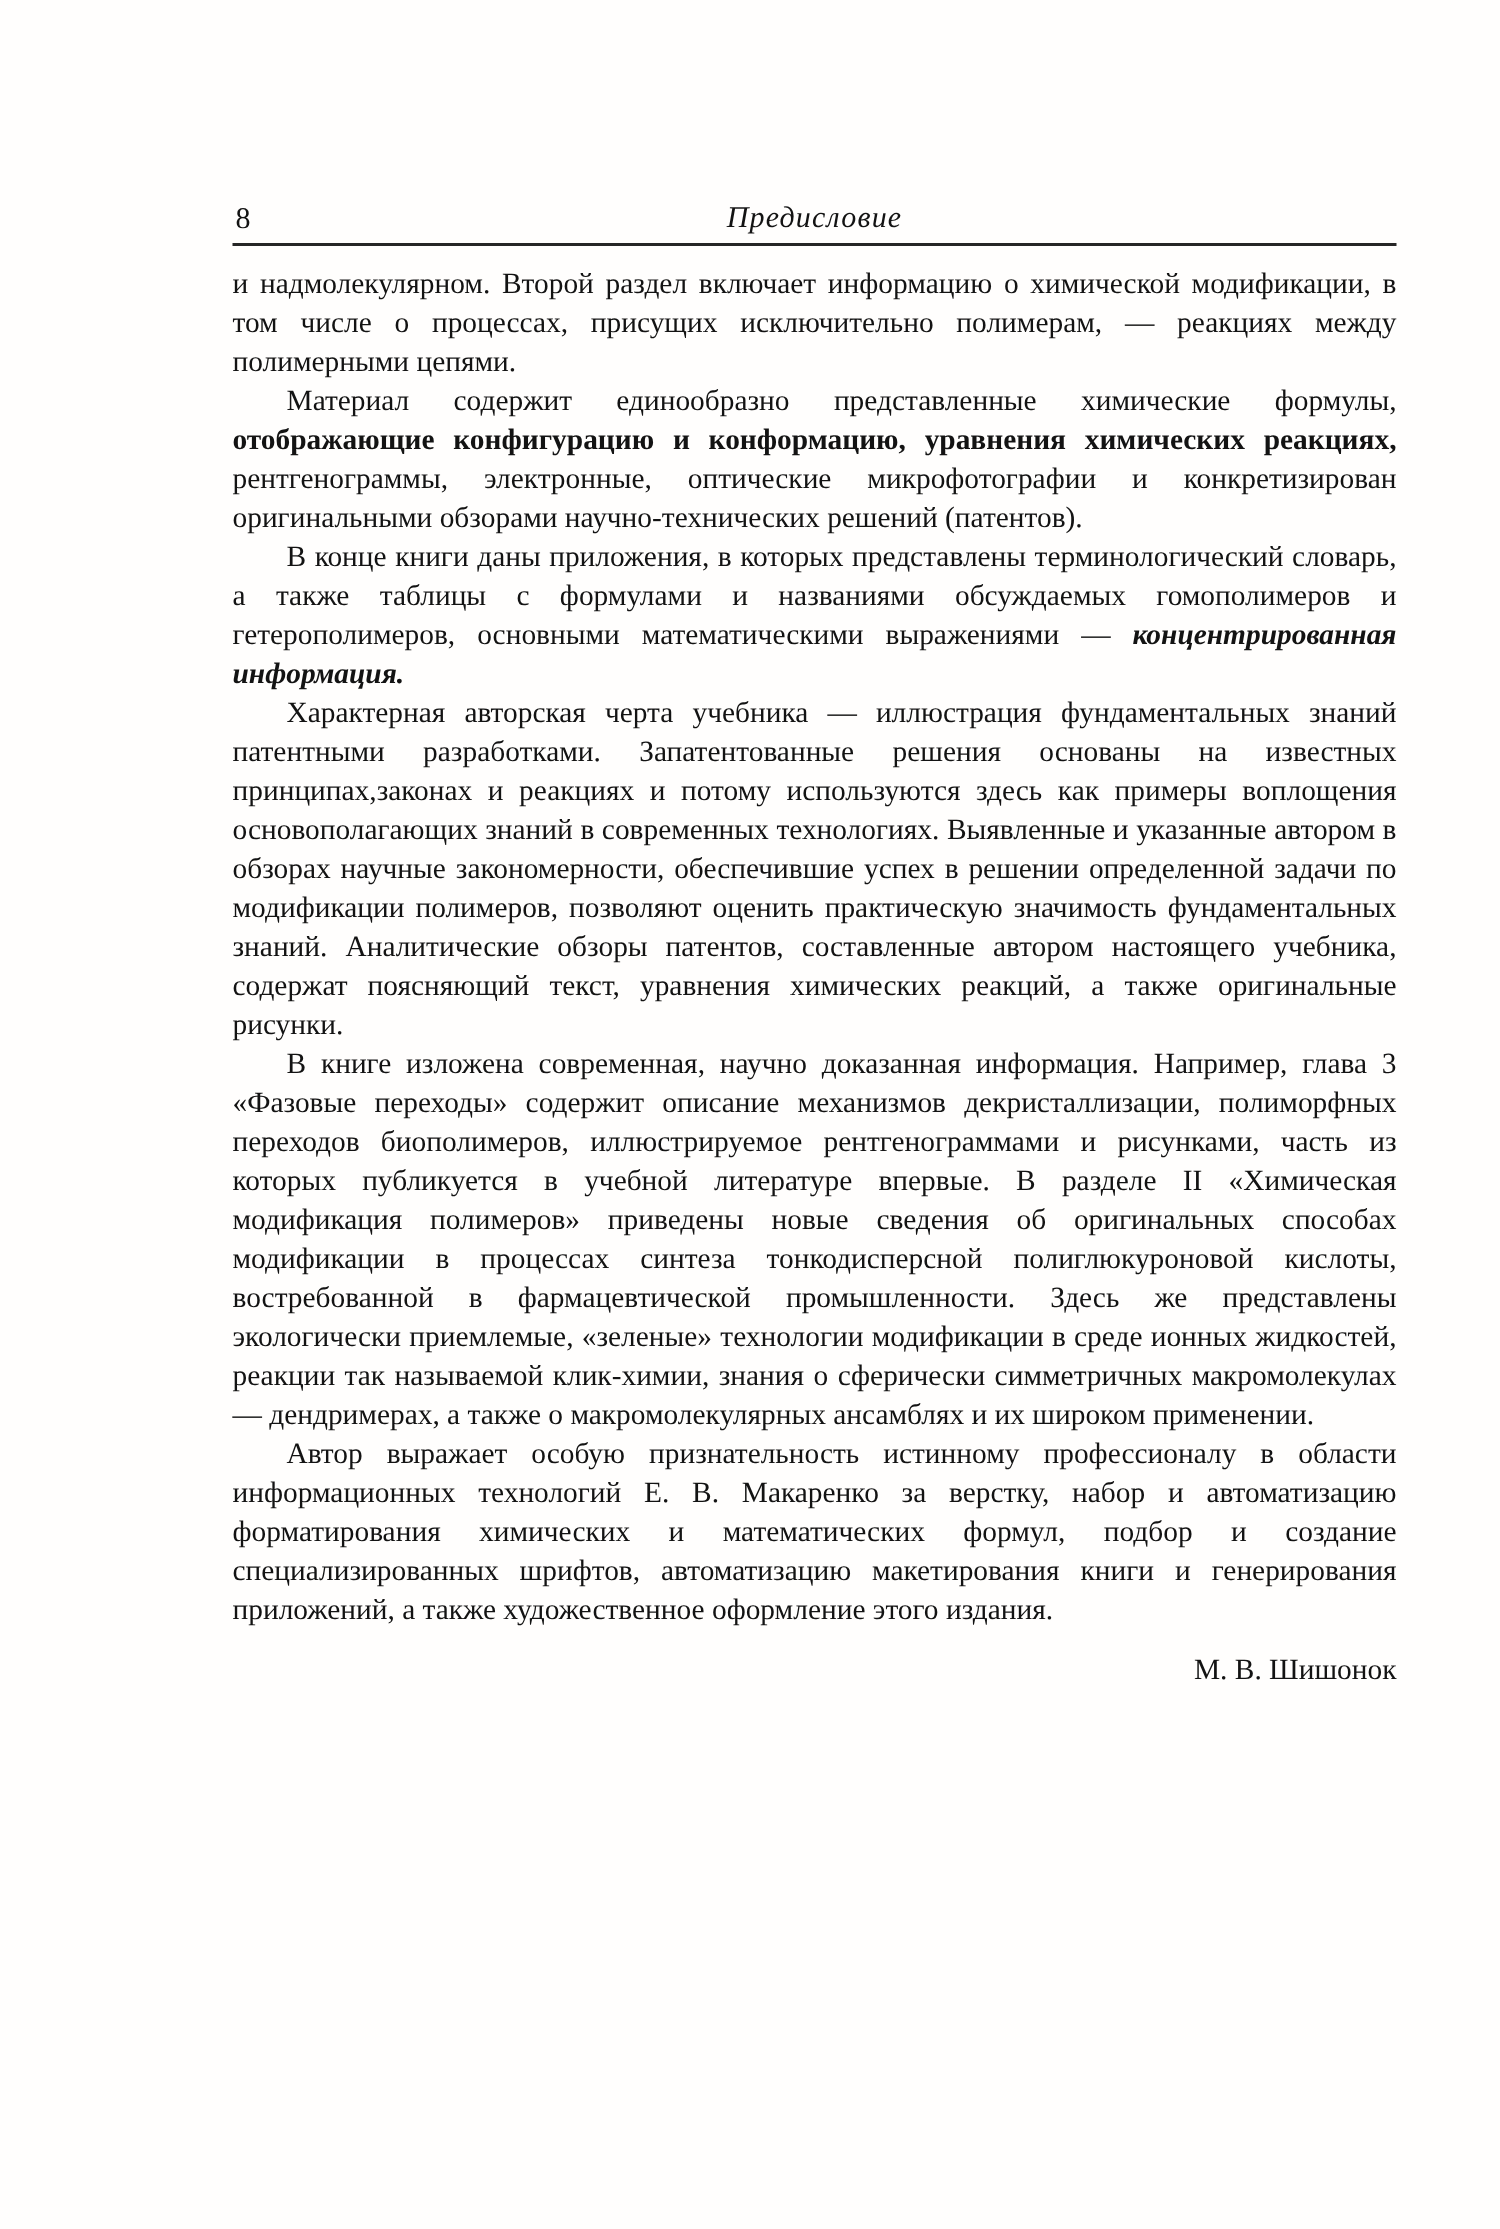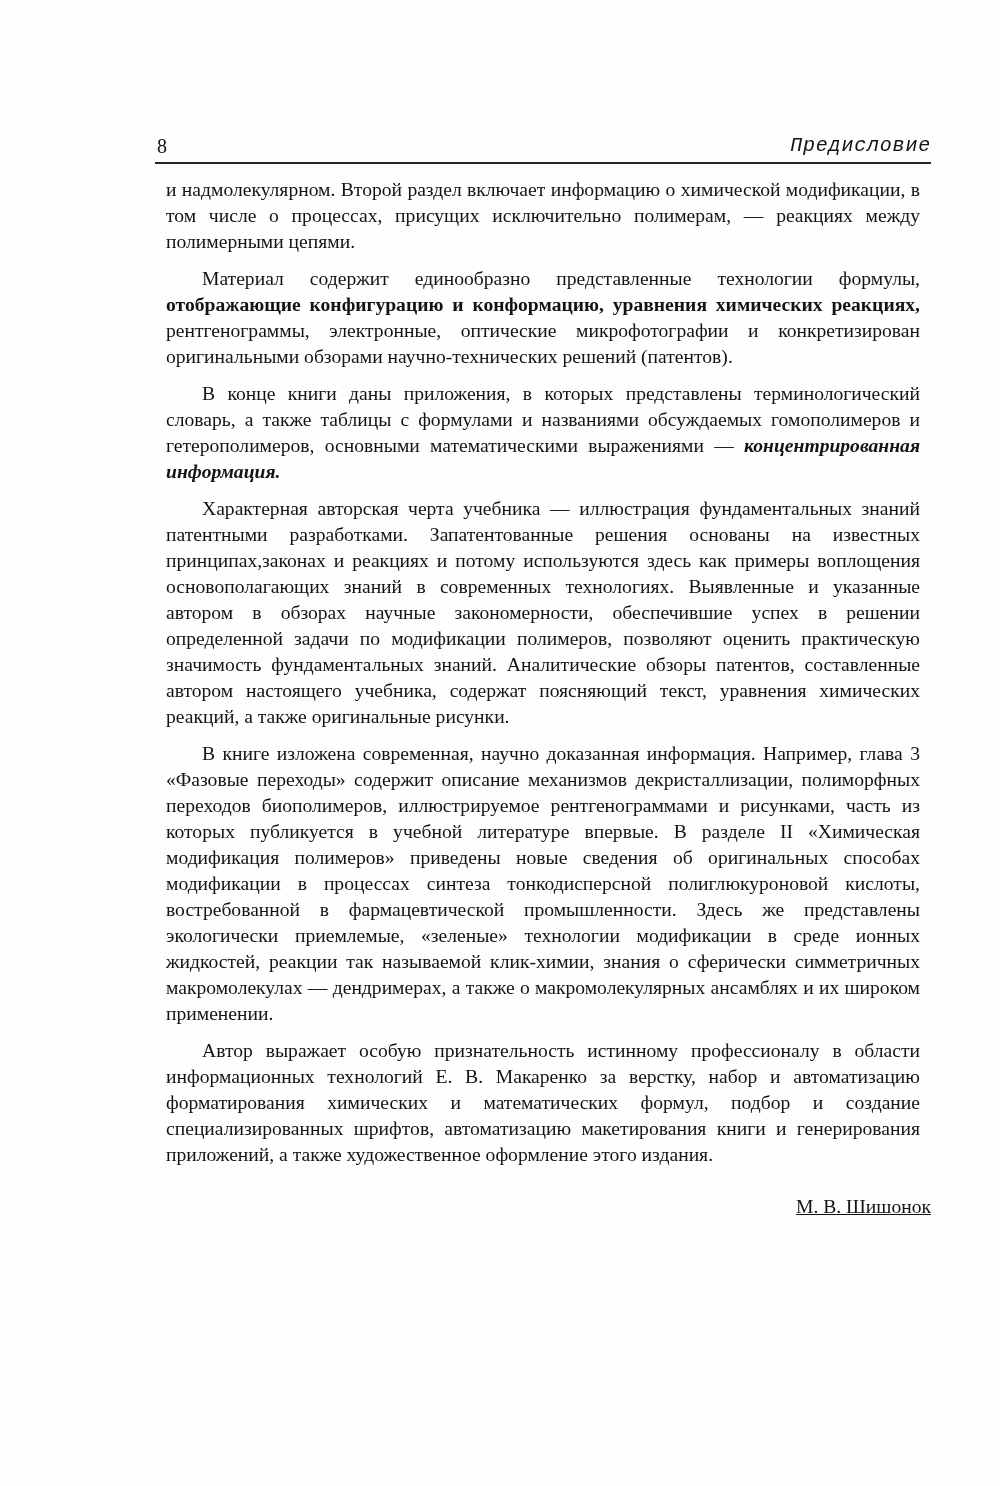--- a/index.html
+++ b/index.html
@@ -35,11 +35,10 @@
     font-style: normal;
   }
   .header-title {
-    text-align: right;
+    text-align: center;
     font-style: italic;
     font-size: 20px;
     letter-spacing: 0.8px;
-    font-family: Liberation Mono, monospace;
   }
   .body-text {
     margin-top: 13px;

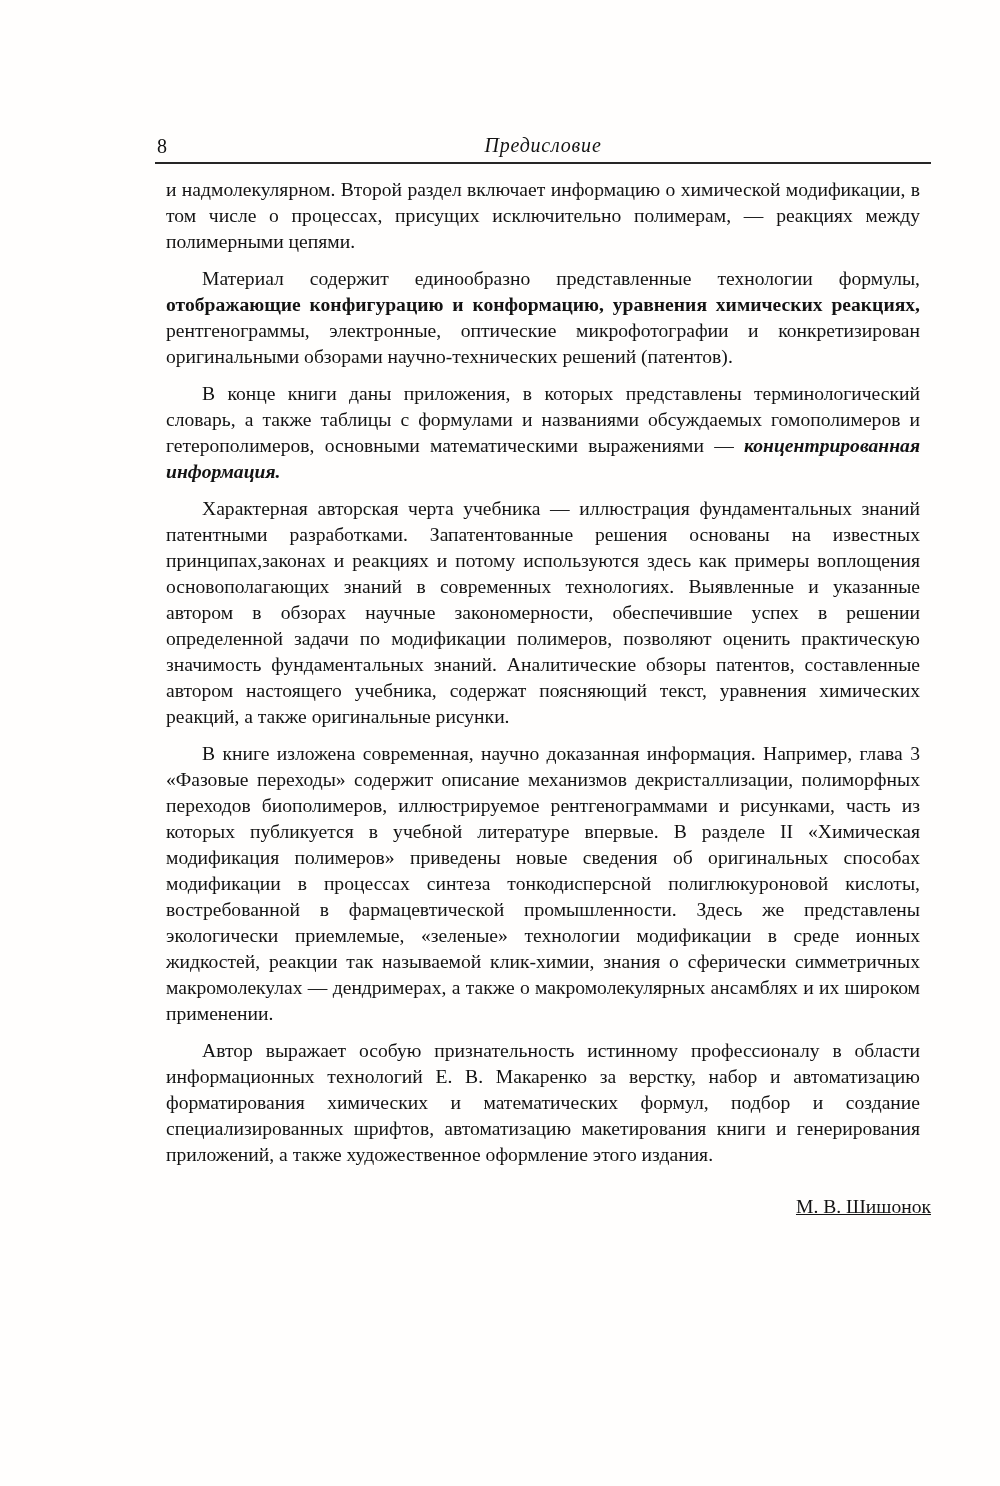--- a/index.html
+++ b/index.html
@@ -47,7 +47,7 @@
     text-align: justify;
   }
   .body-text p {
-    margin: 11px;
+    margin: 0;
     padding: 0;
   }
   .body-text p.indent {

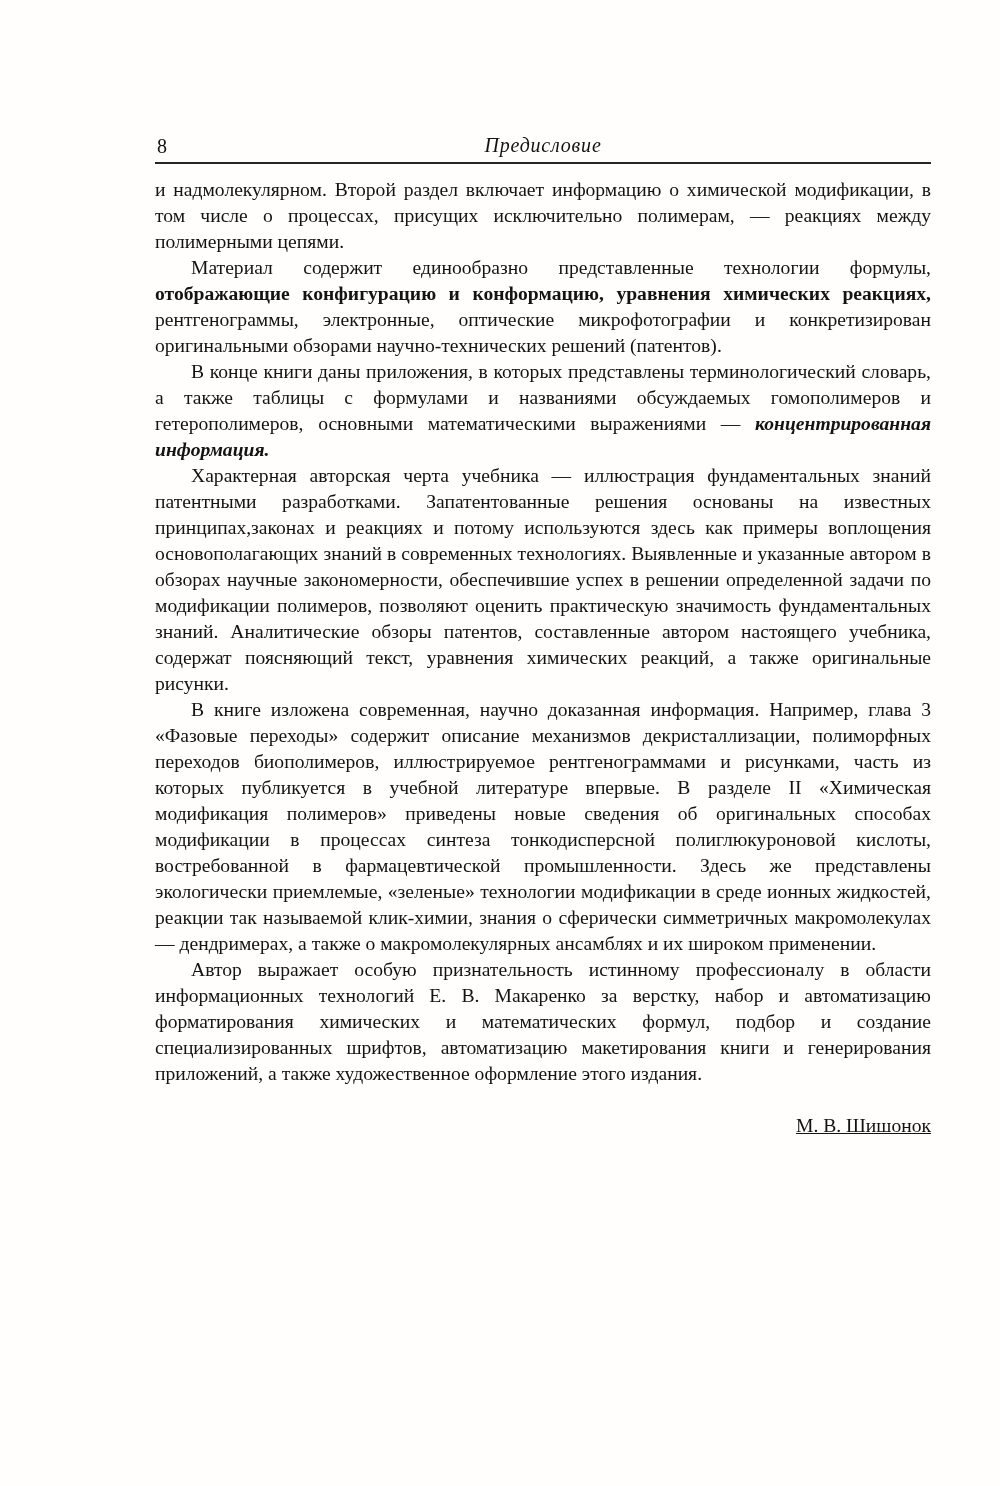--- a/index.html
+++ b/index.html
@@ -77,7 +77,7 @@
 
       <p><span>и надмолекулярном. Второй раздел включает информацию о химической модификации, в том числе о процессах, присущих исключительно полимерам, — реакциях между полимерными цепями.</span></p>
 
-      <p class="indent"><span>Материал содержит единообразно представленные технологии формулы, </span><span class="b">отображающие конфигурацию и конформацию, уравнения химических реакциях,</span><span> рентгенограммы, электронные, оптические микрофотографии и конкретизирован оригинальными обзорами научно-технических решений (патентов).</span></p>
+      <p class="indent"><span>Материал содержит единообразно представленные химические формулы, </span><span class="b">отображающие конфигурацию и конформацию, уравнения химических реакциях,</span><span> рентгенограммы, электронные, оптические микрофотографии и конкретизирован оригинальными обзорами научно-технических решений (патентов).</span></p>
 
       <p class="indent"><span>В конце книги даны приложения, в которых представлены терминологический словарь, а также таблицы с формулами и названиями обсуждаемых гомополимеров и гетерополимеров, основными математическими выражениями — </span><span class="bi">концентрированная информация.</span></p>
 

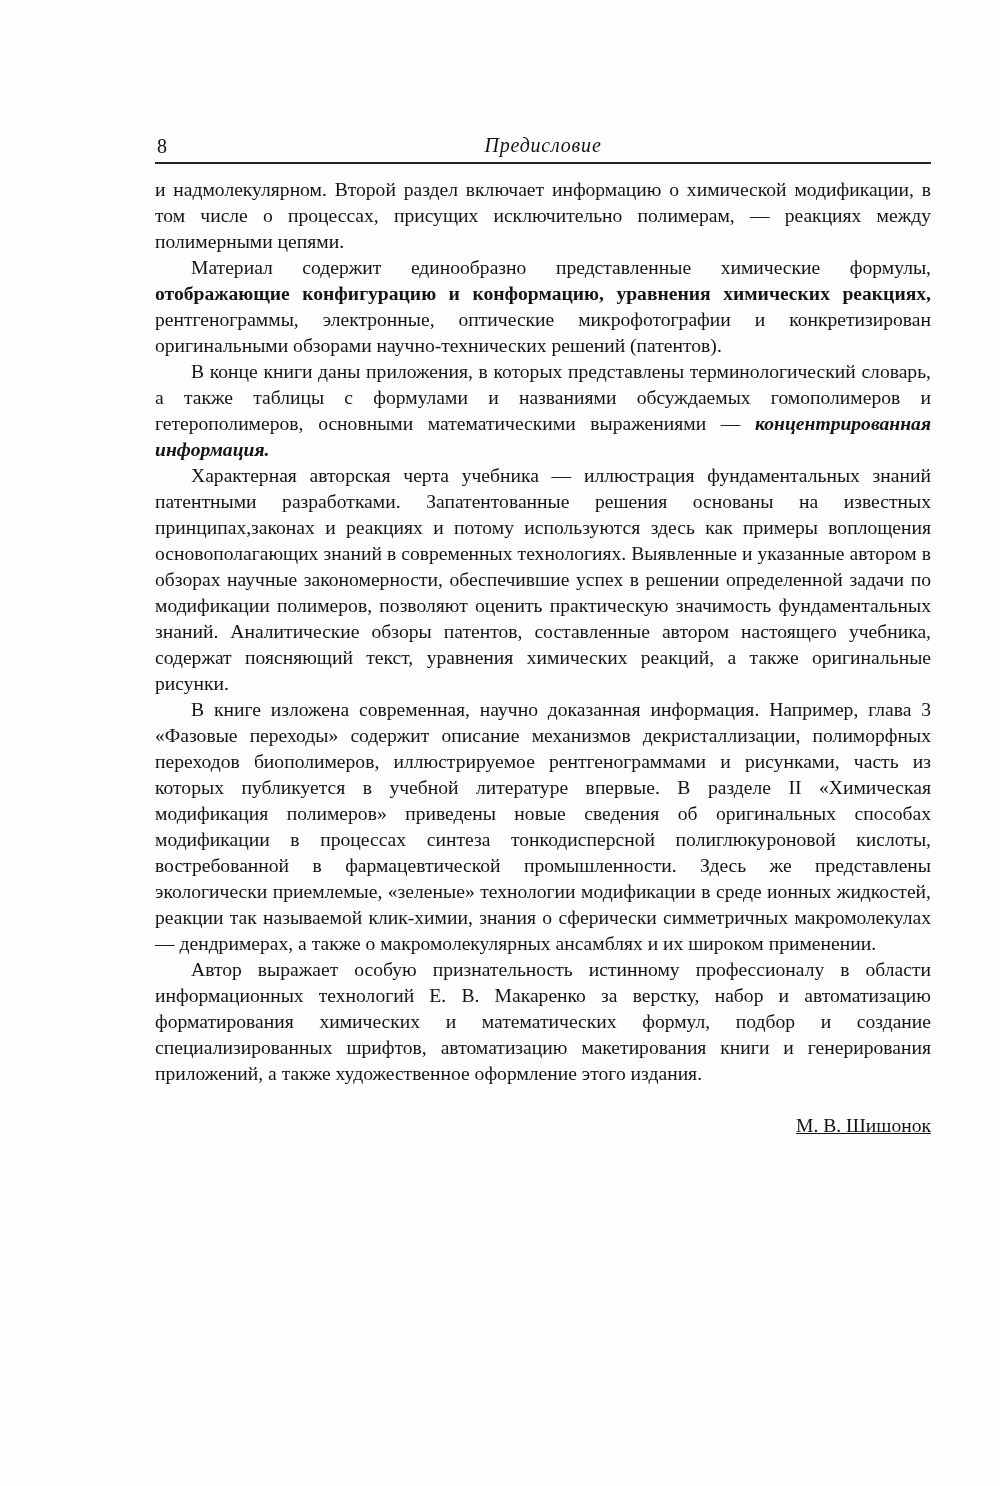--- a/index.html
+++ b/index.html
@@ -56,10 +56,9 @@
   .b  { font-weight: bold; }
   .bi { font-weight: bold; font-style: italic; }
   .signature {
-    margin-top: 28px;
+    margin-top: 16px;
     font-size: 19.6px;
     text-align: right;
-    text-decoration: underline;
   }
 </style>
 </head>

